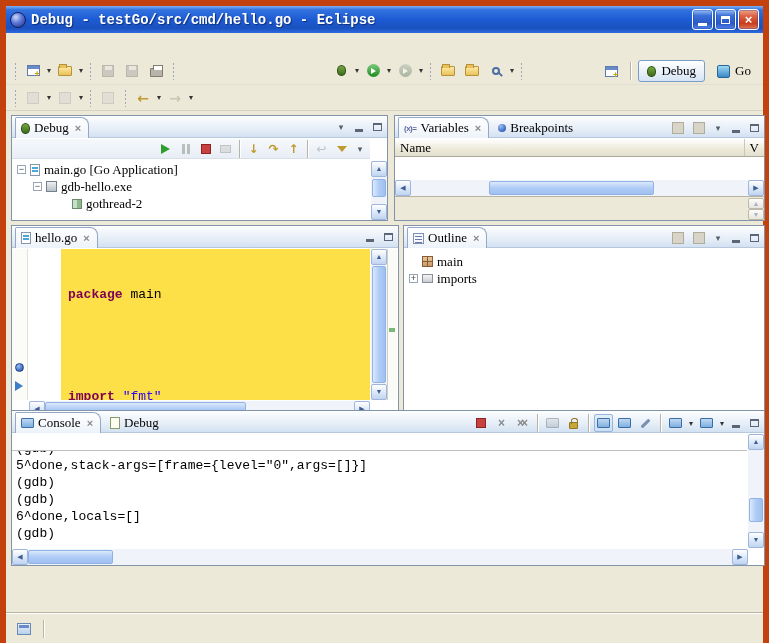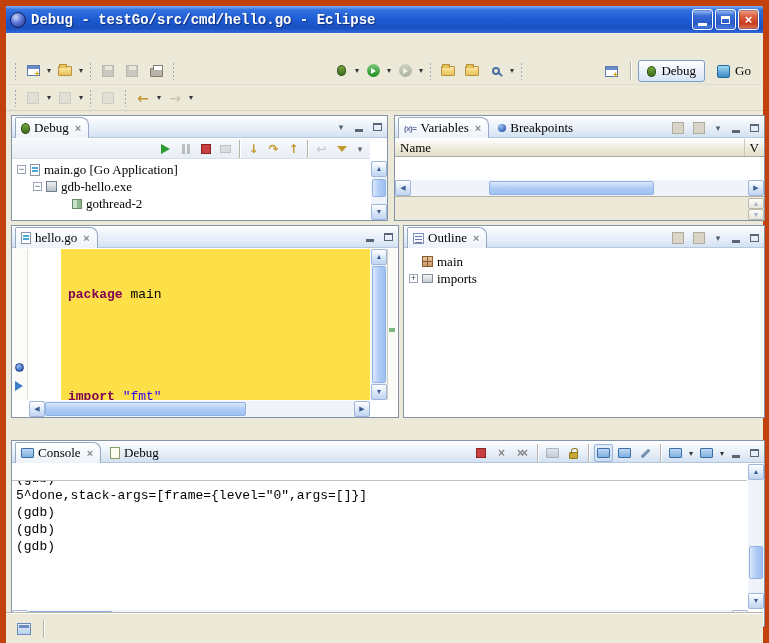--- a/index.html
+++ b/index.html
@@ -514,7 +514,7 @@
     </div>
   </div>
 
-  <div class="view" style="left:5px;top:434px;width:754px;height:187px">
+  <div class="view" style="left:5px;top:404px;width:754px;height:156px">
     <div class="view-header">
       <span class="vtab">
         <i class="s-mon"></i>

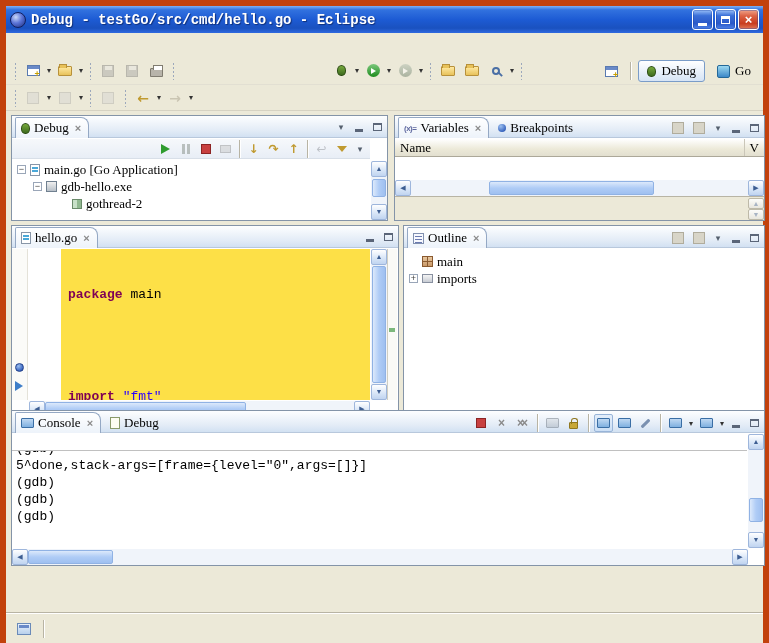--- a/index.html
+++ b/index.html
@@ -577,6 +577,7 @@
         <div class="con-line"><span>5^done,stack-args=[frame={level="0",args=[]}]</span></div>
         <div class="con-line"><span>(gdb)</span></div>
         <div class="con-line"><span>(gdb)</span></div>
+        <div class="con-line"><span>6^done,locals=[]</span></div>
         <div class="con-line"><span>(gdb)</span></div>
       </div>
     </div>

